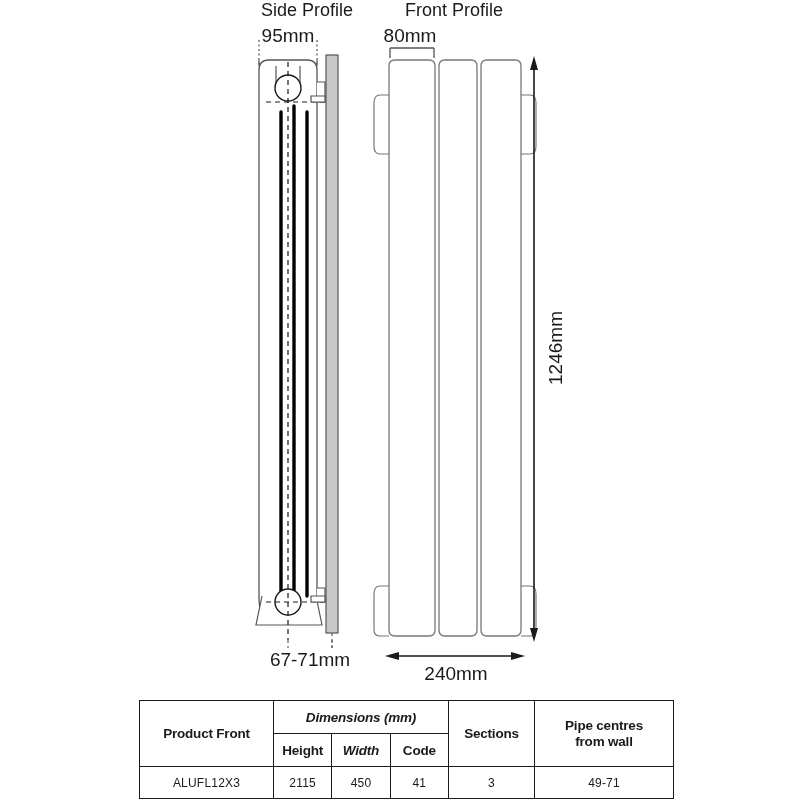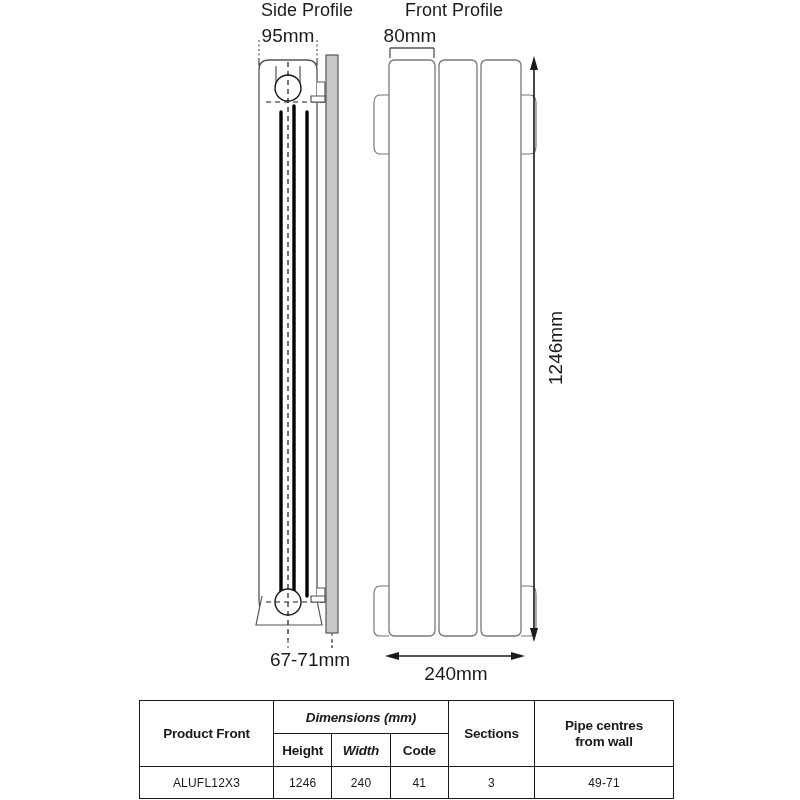--- a/index.html
+++ b/index.html
@@ -198,7 +198,7 @@
         </tr>
         <tr>
           <td class="val">ALUFL12X3</td>
-          <td class="val">1246</td>
+          <td class="val">2115</td>
           <td class="val">240</td>
           <td class="val">41</td>
           <td class="val">3</td>

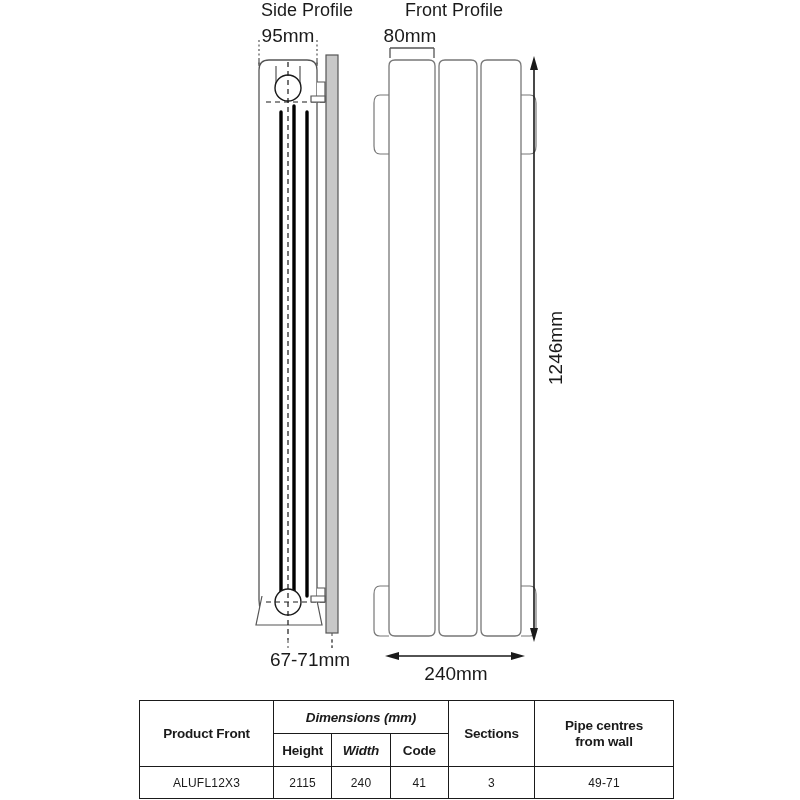--- a/index.html
+++ b/index.html
@@ -199,7 +199,7 @@
         <tr>
           <td class="val">ALUFL12X3</td>
           <td class="val">2115</td>
-          <td class="val">240</td>
+          <td class="val">450</td>
           <td class="val">41</td>
           <td class="val">3</td>
           <td class="val">49-71</td>

